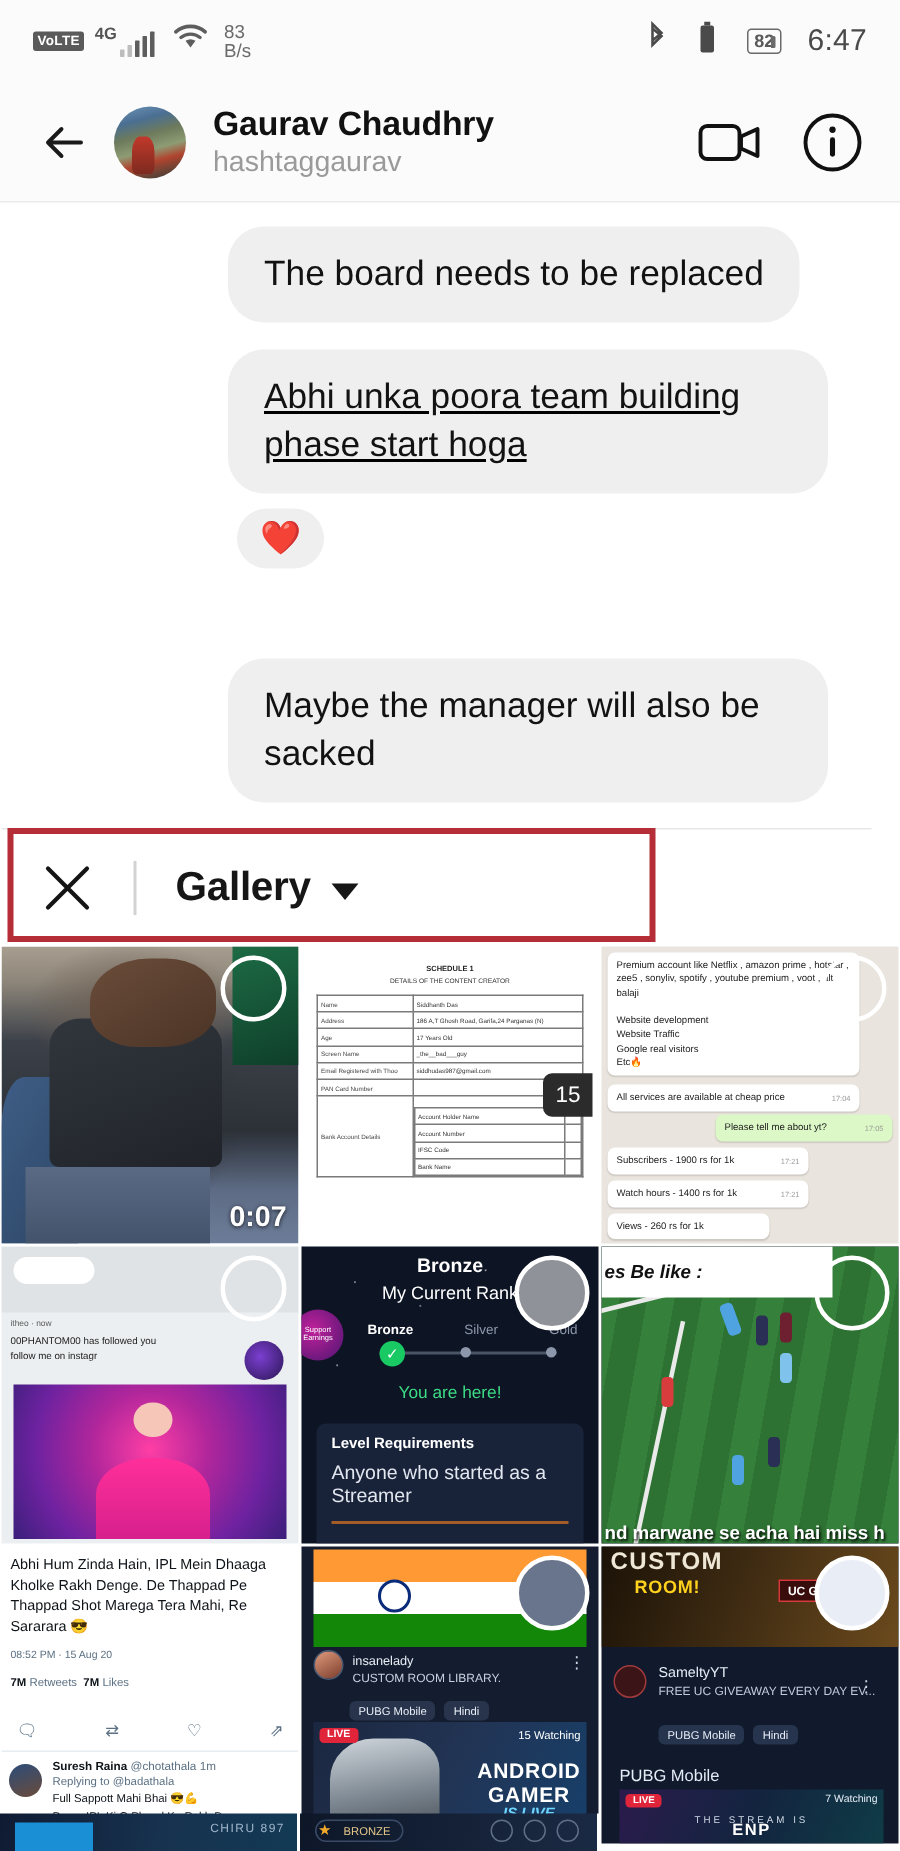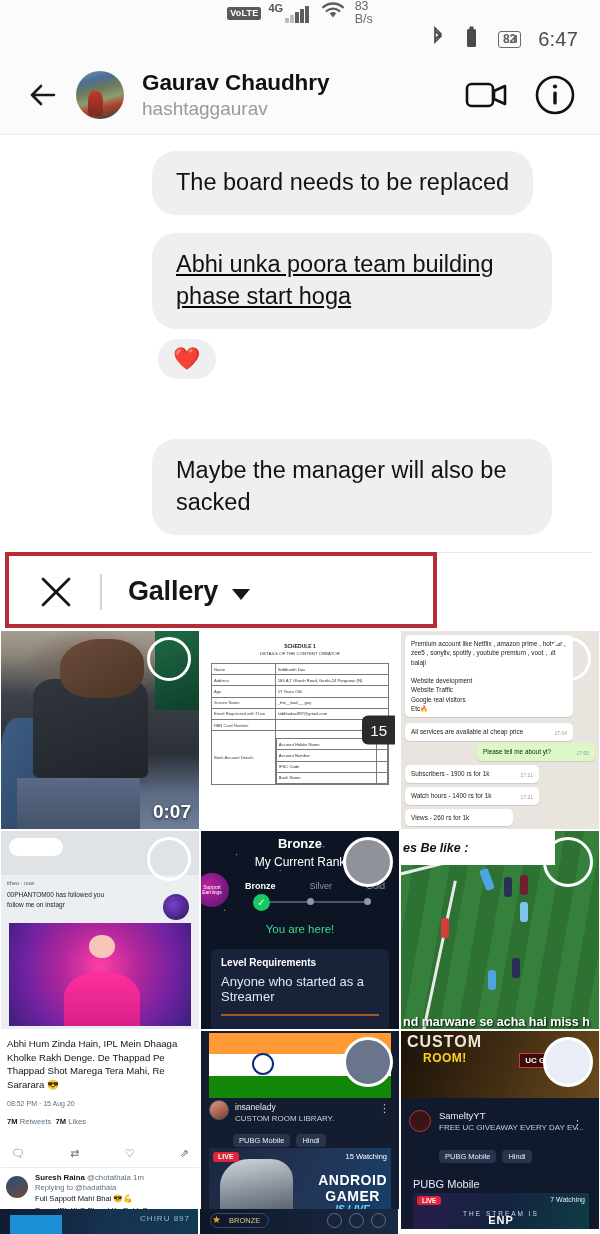--- a/index.html
+++ b/index.html
@@ -18,7 +18,6 @@
     display: flex; align-items: center;
     padding: 0 22px;
     color: #4a4a4a;
-    flex-direction: column;
   }
   .sb-left { display: flex; align-items: center; gap: 7px; }
   .sb-right { margin-left: auto; display: flex; align-items: center; gap: 21px; }

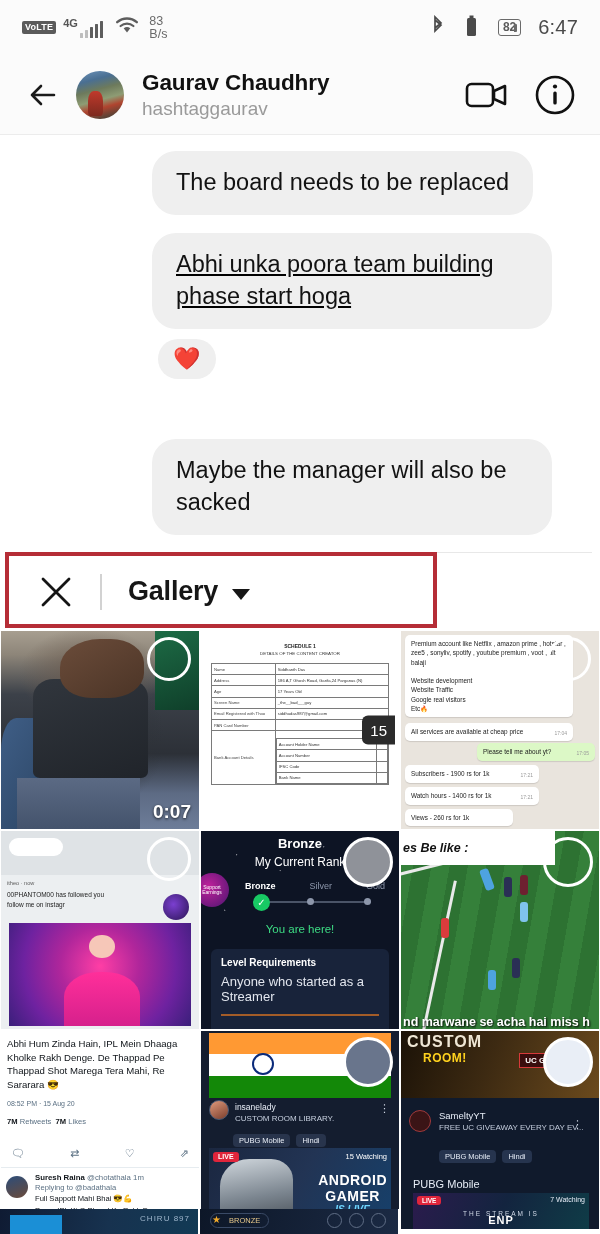--- a/index.html
+++ b/index.html
@@ -93,7 +93,7 @@
 
   
   .gallery-bar {
-    position: absolute; left: 12px; top: 552px;
+    position: absolute; left: 1px; top: 552px;
     width: 580px; height: 78px;
     background: #fff; display: flex; align-items: center;
     border-top: 1px solid #e8e8e8;

